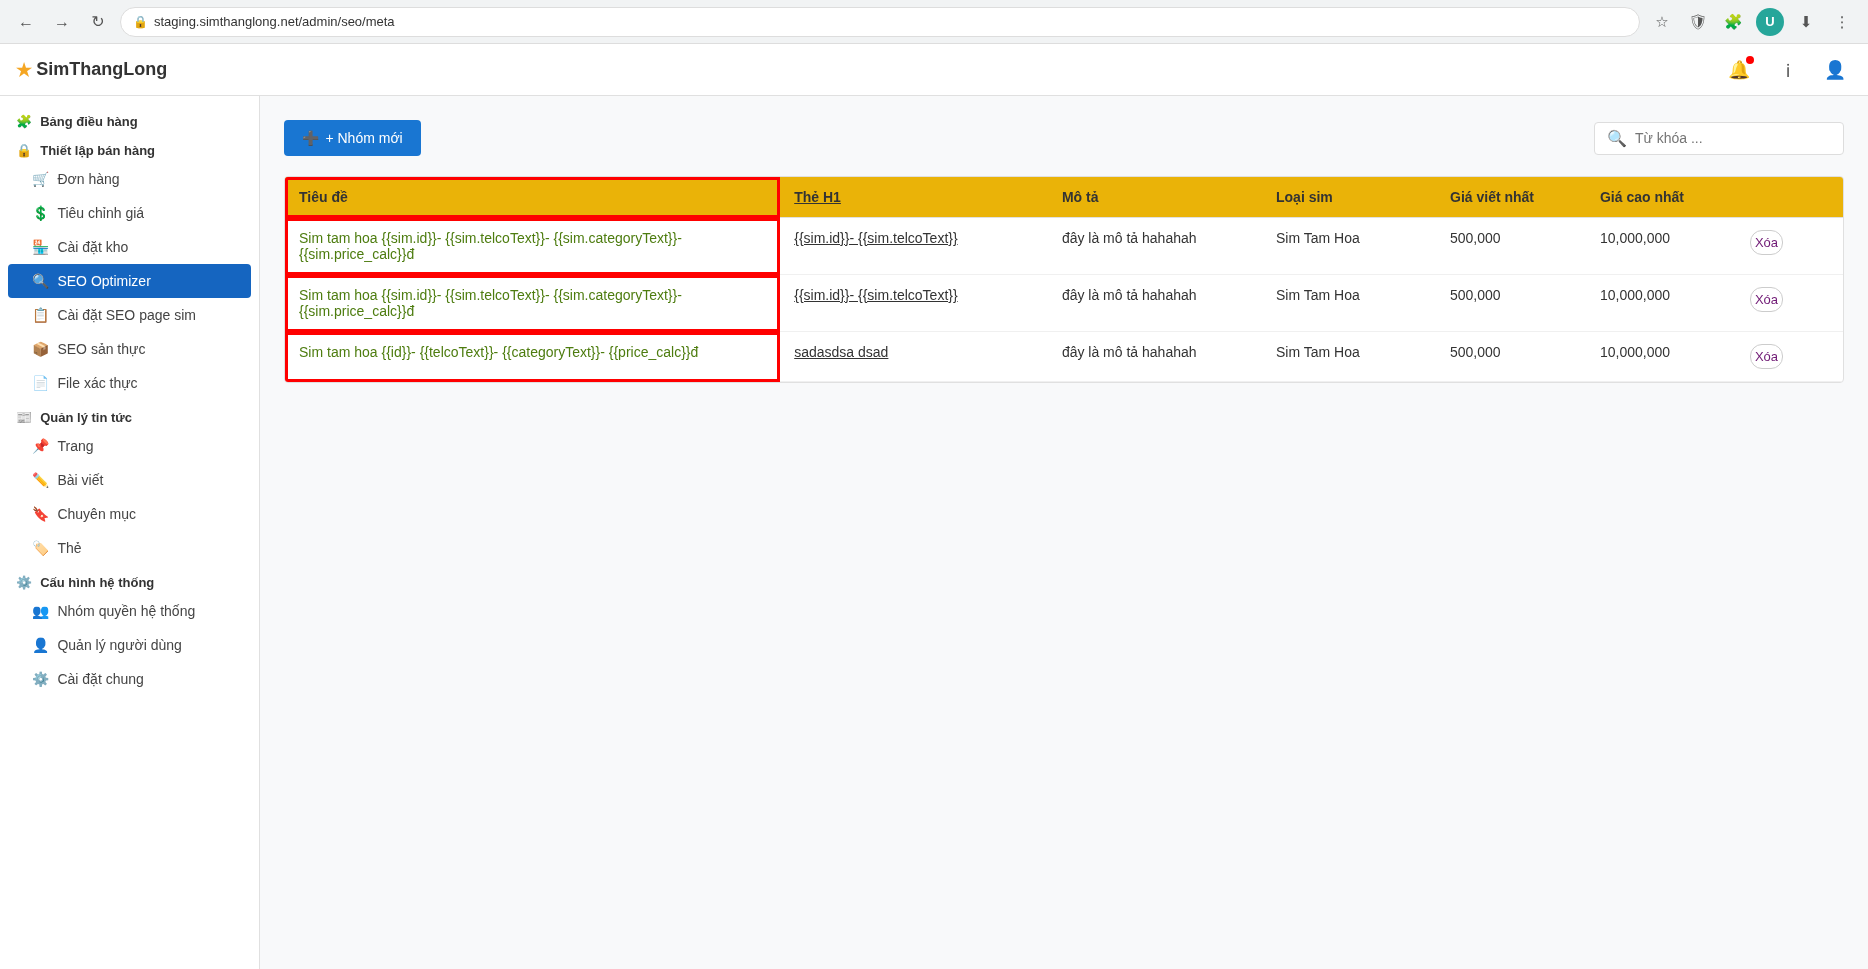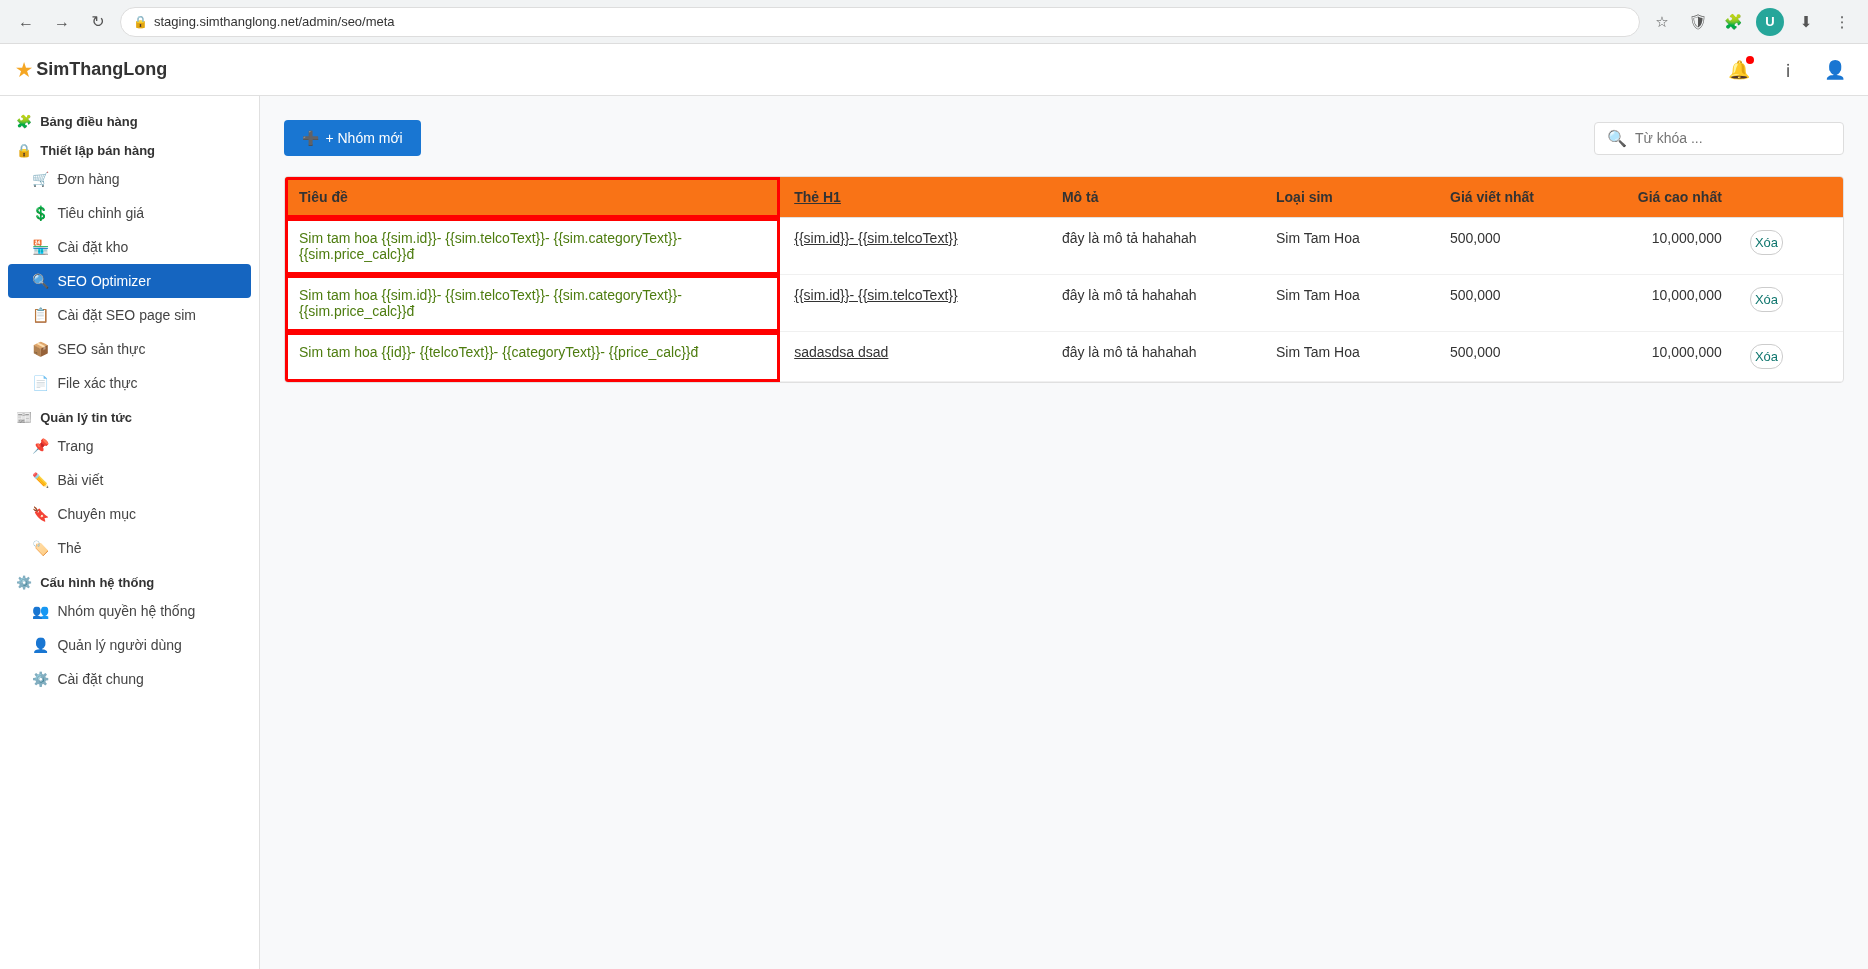--- a/index.html
+++ b/index.html
@@ -197,7 +197,7 @@
       border-collapse: collapse;
     }
     thead tr {
-      background: #f97316;
+      background: #eab308;
     }
     th {
       padding: 12px 14px;

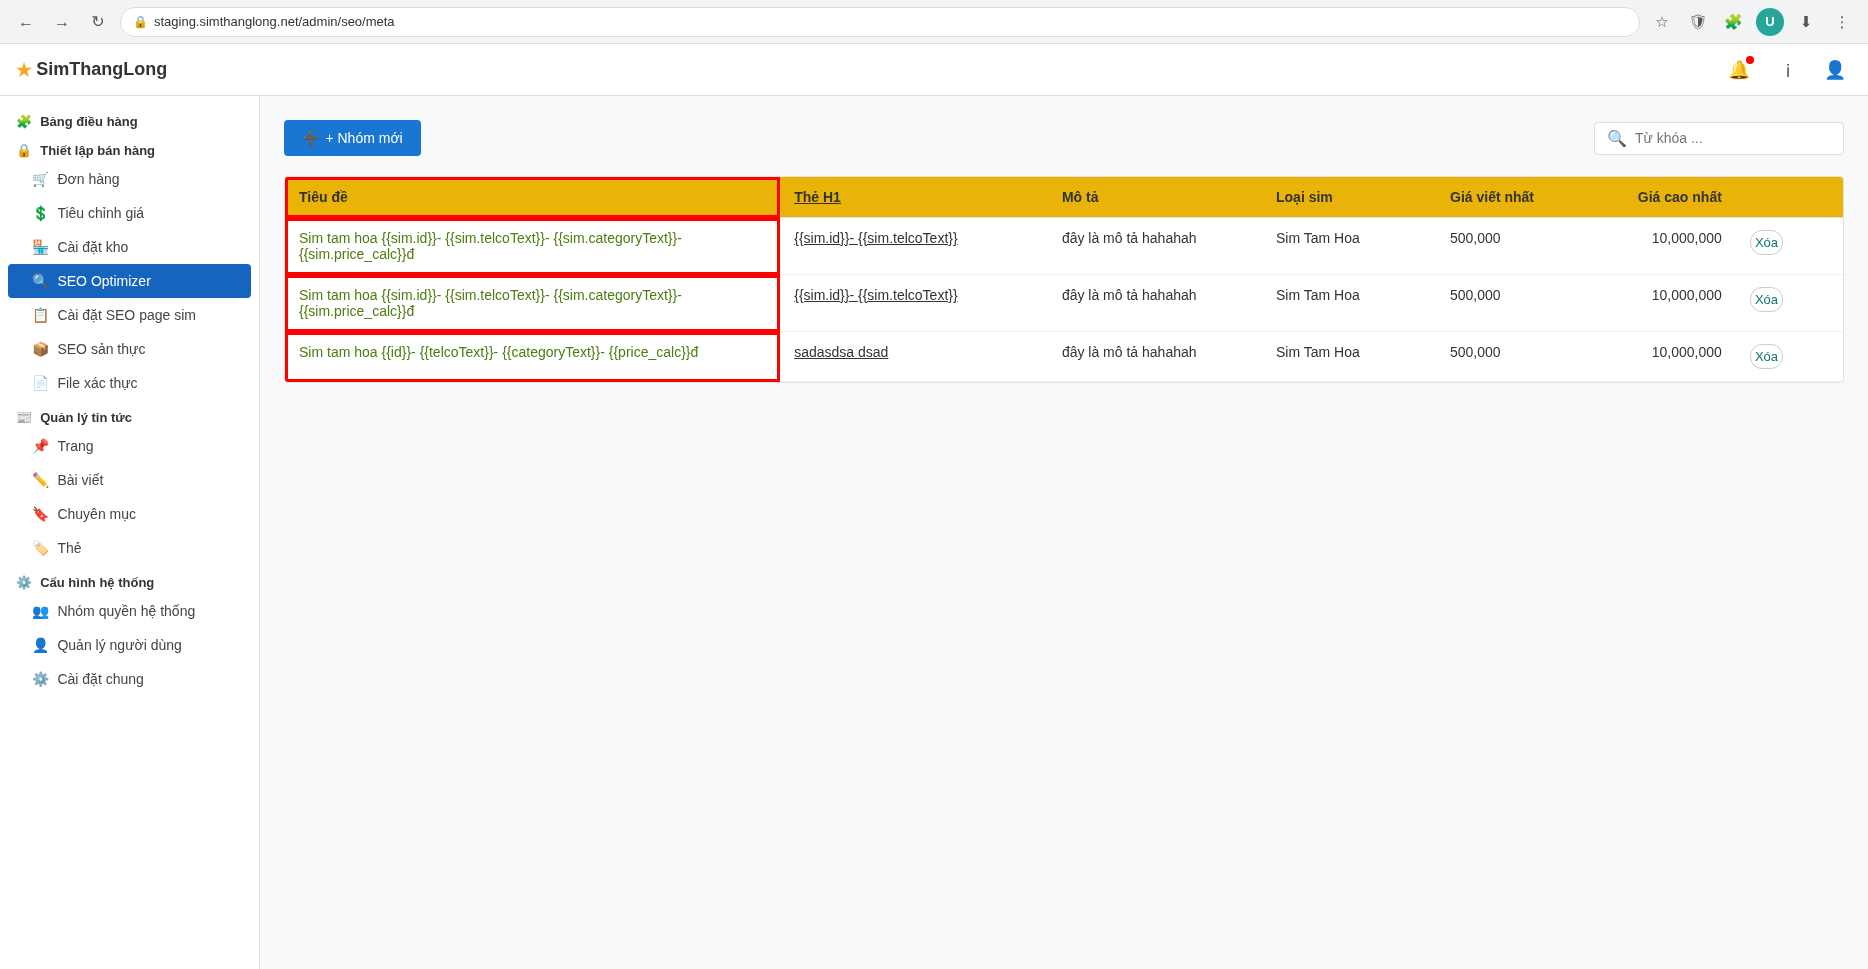--- a/index.html
+++ b/index.html
@@ -242,7 +242,7 @@
     th:nth-child(3), td:nth-child(3) { width: 160px; }
     th:nth-child(4), td:nth-child(4) { width: 130px; }
     th:nth-child(5), td:nth-child(5) { width: 110px; }
-    th:nth-child(6), td:nth-child(6) { width: 110px; text-align: right; }
+    th:nth-child(6), td:nth-child(6) { width: 110px; }
     th:nth-child(7), td:nth-child(7) { width: 80px; }
   </style>
 </head>

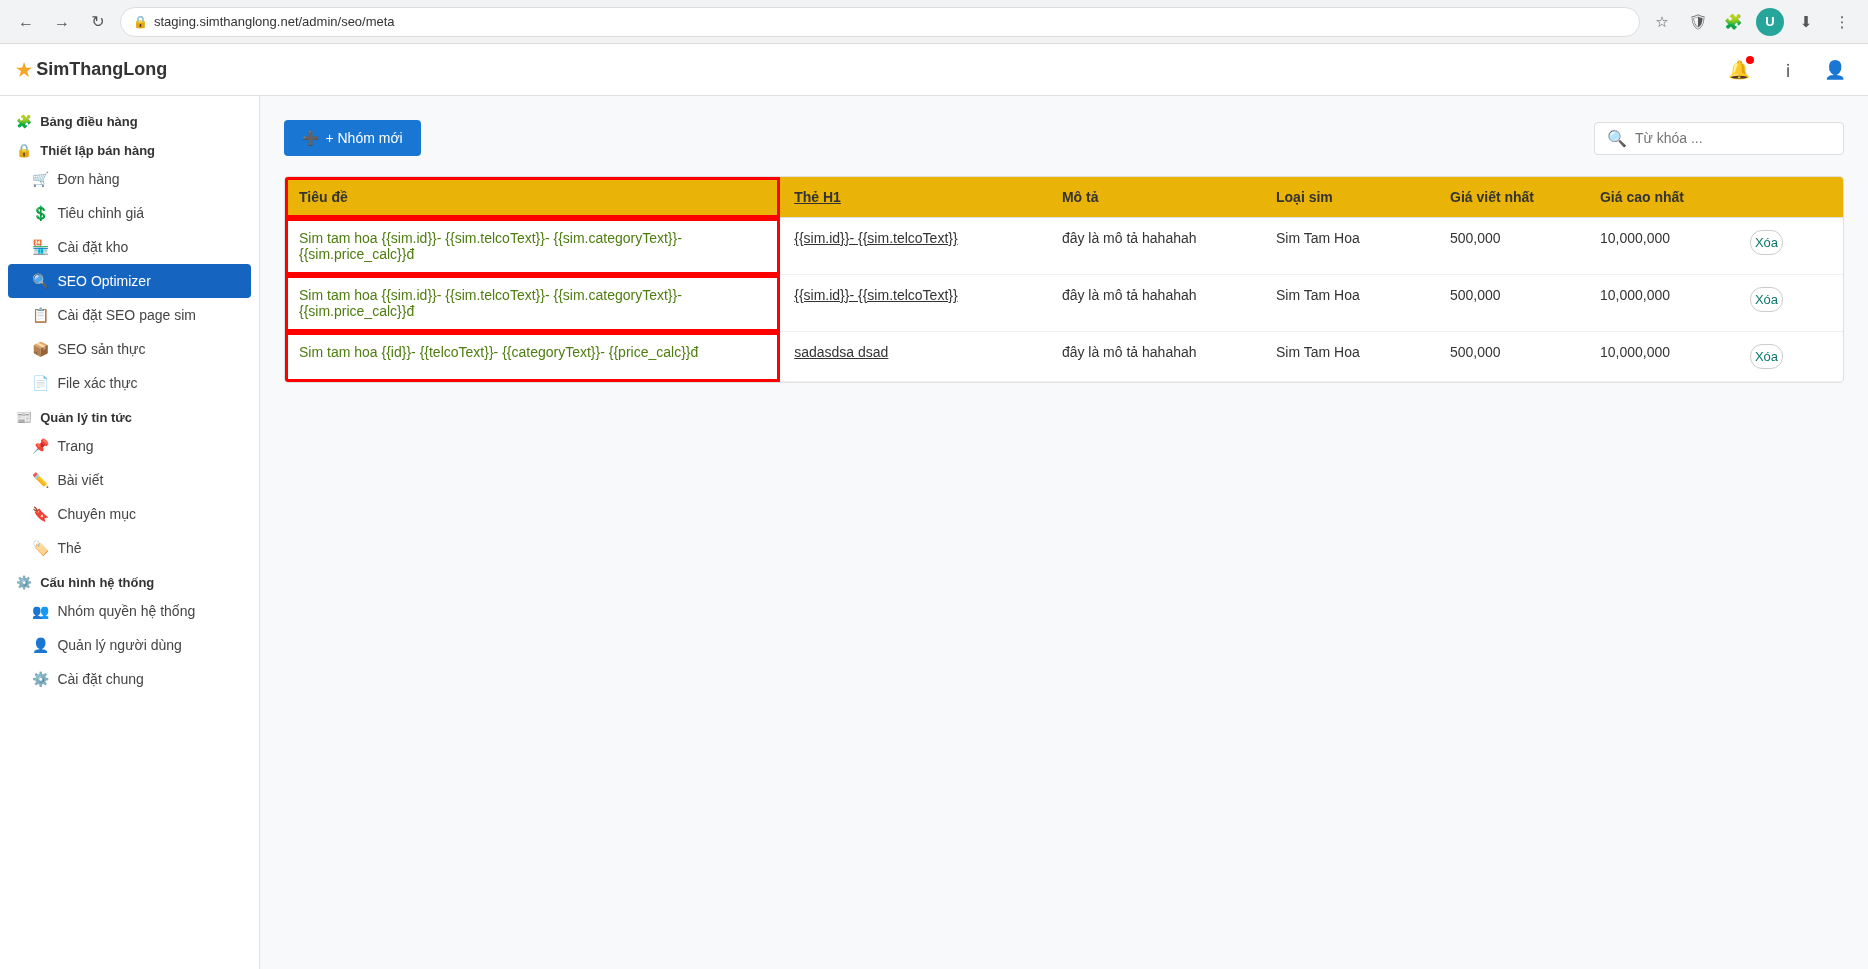--- a/index.html
+++ b/index.html
@@ -227,7 +227,7 @@
       padding: 4px 4px;
       font-size: 13px;
       cursor: pointer;
-      color: #0f766e;
+      color: #701a75;
     }
 
     

